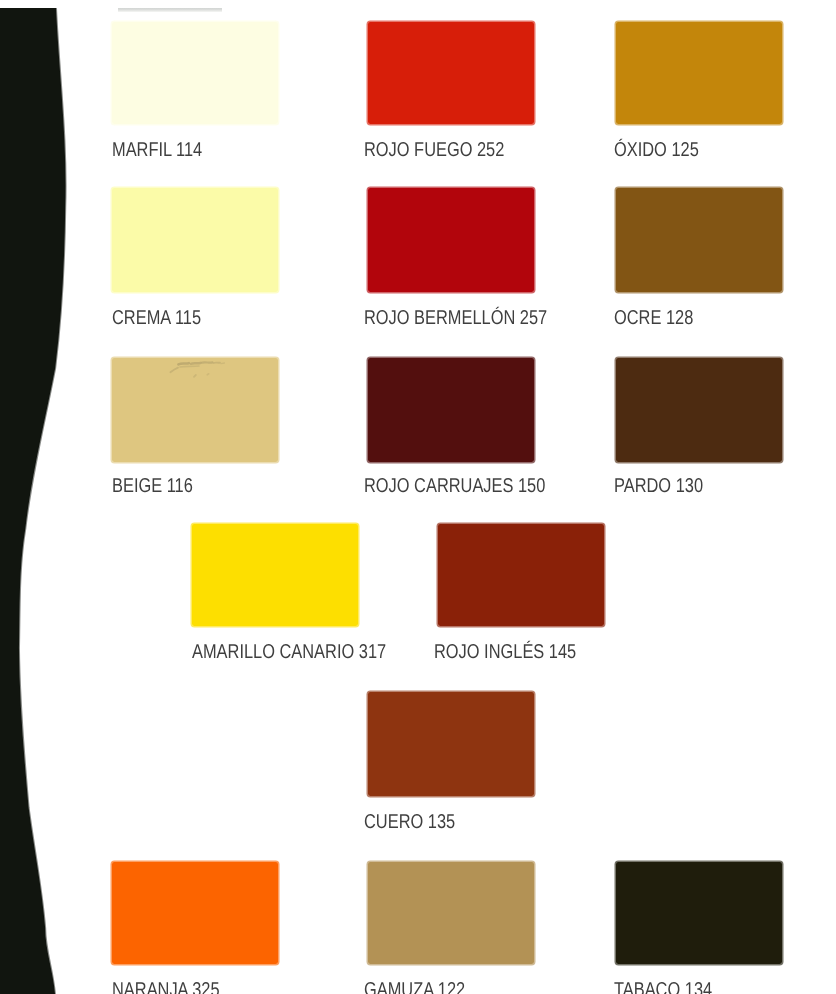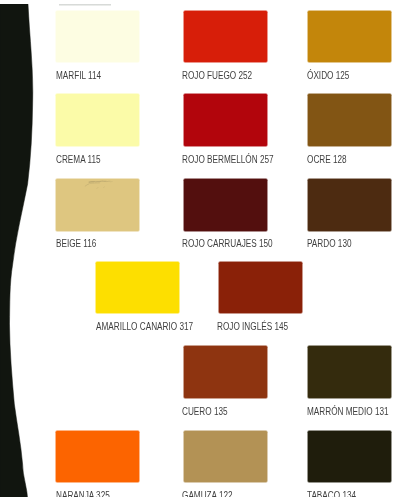--- a/index.html
+++ b/index.html
@@ -90,10 +90,6 @@
         <div class="swatch" style="left: 0.75px; top: 0.75px; width: 82.7px; height: 51.5px; background: rgb(142, 52, 16); box-shadow: rgba(142, 52, 16, 0.62) 0px 0px 0px 0.75px;"></div>
         <div class="swatch-label" style="left: -1.7px; top: 60px;">CUERO 135</div>
       </div>
-      <div class="cell" style="left: 307.2px; top: 341.7px; width: 84.2px; height: 73px;">
-        <div class="swatch" style="left: 0.75px; top: 0.75px; width: 82.7px; height: 51.5px; background: rgb(52, 43, 13); box-shadow: rgba(52, 43, 13, 0.62) 0px 0px 0px 0.75px;"></div>
-        <div class="swatch-label" style="left: 0px; top: 60px;">MARRÓN MEDIO 131</div>
-      </div>
       <div class="cell" style="left: 55.6px; top: 425.9px; width: 84.2px; height: 73px;">
         <div class="swatch" style="left: 0.75px; top: 0.75px; width: 82.7px; height: 51.5px; background: rgb(252, 100, 0); box-shadow: rgba(252, 100, 0, 0.62) 0px 0px 0px 0.75px;"></div>
         <div class="swatch-label" style="left: 0.3px; top: 60px;">NARANJA 325</div>

